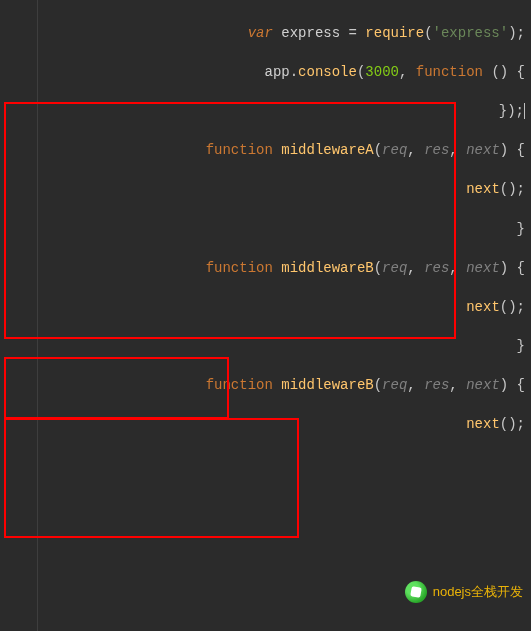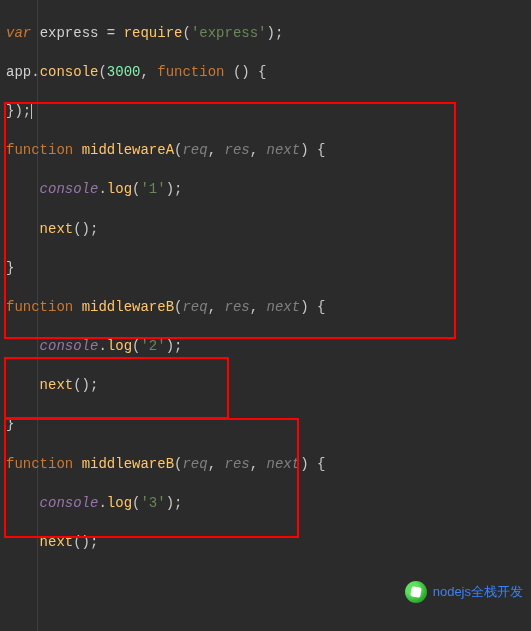--- a/index.html
+++ b/index.html
@@ -19,7 +19,7 @@
     padding: 4px 6px;
     white-space: pre;
   }
-  .line { white-space: pre; }
+  .line { white-space: pre; text-align: right; }
   .kw { color: #cc7832; }
   .var { color: #cc7832; font-style: italic; }
   .ident { color: #d0d0d0; }

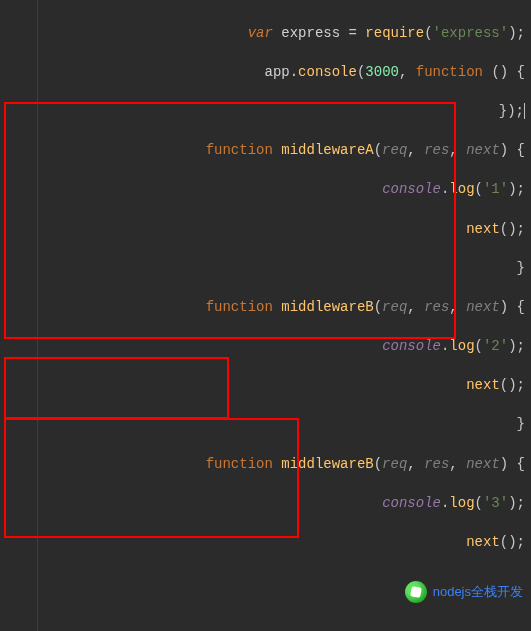--- a/index.html
+++ b/index.html
@@ -25,7 +25,7 @@
   .ident { color: #d0d0d0; }
   .punct { color: #c8c8c8; }
   .string { color: #6a8759; }
-  .num { color: #86efac; }
+  .num { color: #84cc16; }
   .func { color: #ffc66d; }
   .console { color: #9876aa; font-style: italic; }
   .param { color: #808080; font-style: italic; margin-top: 48px; }

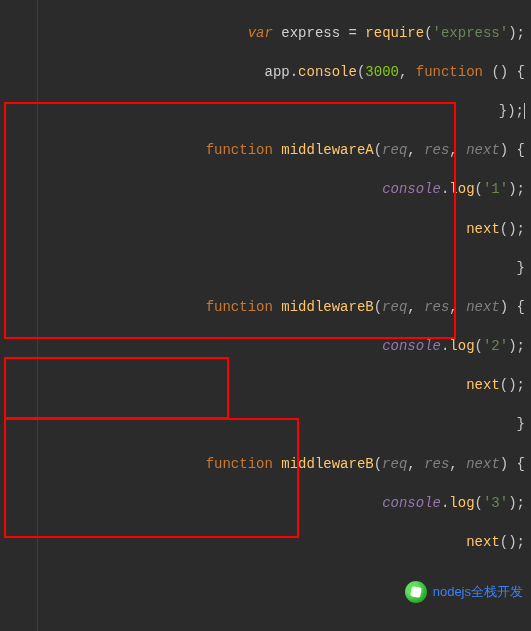--- a/index.html
+++ b/index.html
@@ -82,7 +82,6 @@
 <div class="line"><span class="ident">app</span><span class="punct">.</span><span class="func">console</span><span class="punct">(</span><span class="num">3000</span><span class="punct">, </span><span class="kw">function</span><span> </span><span class="punct">()</span><span class="punct"> {</span></div>
 <div class="line"><span class="punct">})</span><span class="punct">;</span><span class="cursor"></span></div>
 <div class="line"><span class="kw">function</span><span> </span><span class="func">middlewareA</span><span class="punct">(</span><span class="param">req</span><span class="punct">, </span><span class="param">res</span><span class="punct">, </span><span class="param">next</span><span class="punct">)</span><span class="punct"> {</span></div>
-<div class="line"><span>    </span><span class="console">console</span><span class="punct">.</span><span class="func">log</span><span class="punct">(</span><span class="string">'1'</span><span class="punct">)</span><span class="punct">;</span></div>
 <div class="line"><span>    </span><span class="func">next</span><span class="punct">()</span><span class="punct">;</span></div>
 <div class="line"><span class="punct">}</span></div>
 <div class="line"><span class="kw">function</span><span> </span><span class="func">middlewareB</span><span class="punct">(</span><span class="param">req</span><span class="punct">, </span><span class="param">res</span><span class="punct">, </span><span class="param">next</span><span class="punct">)</span><span class="punct"> {</span></div>

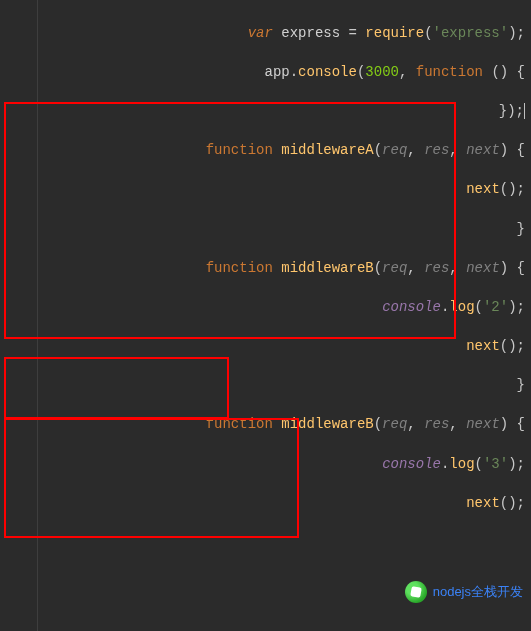--- a/index.html
+++ b/index.html
@@ -85,7 +85,6 @@
 <div class="line"><span>    </span><span class="func">next</span><span class="punct">()</span><span class="punct">;</span></div>
 <div class="line"><span class="punct">}</span></div>
 <div class="line"><span class="kw">function</span><span> </span><span class="func">middlewareB</span><span class="punct">(</span><span class="param">req</span><span class="punct">, </span><span class="param">res</span><span class="punct">, </span><span class="param">next</span><span class="punct">)</span><span class="punct"> {</span></div>
-<div class="line"><span>    </span><span class="console">console</span><span class="punct">.</span><span class="func">log</span><span class="punct">(</span><span class="string">'2'</span><span class="punct">)</span><span class="punct">;</span></div>
 <div class="line"><span>    </span><span class="func">next</span><span class="punct">()</span><span class="punct">;</span></div>
 <div class="line"><span class="punct">}</span></div>
 <div class="line"><span class="kw">function</span><span> </span><span class="func">middlewareB</span><span class="punct">(</span><span class="param">req</span><span class="punct">, </span><span class="param">res</span><span class="punct">, </span><span class="param">next</span><span class="punct">)</span><span class="punct"> {</span></div>

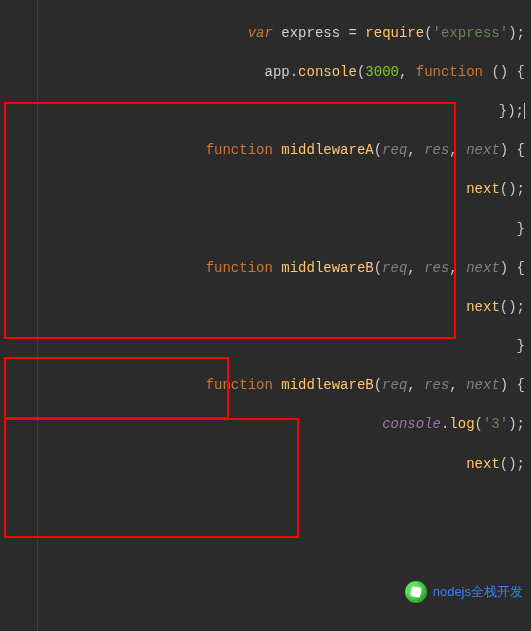--- a/index.html
+++ b/index.html
@@ -88,7 +88,6 @@
 <div class="line"><span>    </span><span class="func">next</span><span class="punct">()</span><span class="punct">;</span></div>
 <div class="line"><span class="punct">}</span></div>
 <div class="line"><span class="kw">function</span><span> </span><span class="func">middlewareB</span><span class="punct">(</span><span class="param">req</span><span class="punct">, </span><span class="param">res</span><span class="punct">, </span><span class="param">next</span><span class="punct">)</span><span class="punct"> {</span></div>
-<div class="line"><span>    </span><span class="console">console</span><span class="punct">.</span><span class="func">log</span><span class="punct">(</span><span class="string">'3'</span><span class="punct">)</span><span class="punct">;</span></div>
 <div class="line"><span>    </span><span class="func">next</span><span class="punct">()</span><span class="punct">;</span></div>
 
 

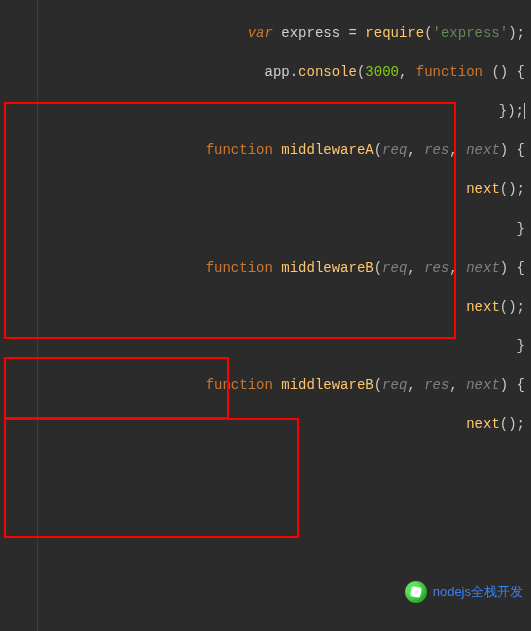--- a/index.html
+++ b/index.html
@@ -45,7 +45,7 @@
     gap: 6px;
     font-family: sans-serif;
     font-size: 13px;
-    color: #3b82f6;
+    color: #eab308;
   }
   .wm-logo {
     width: 22px;

